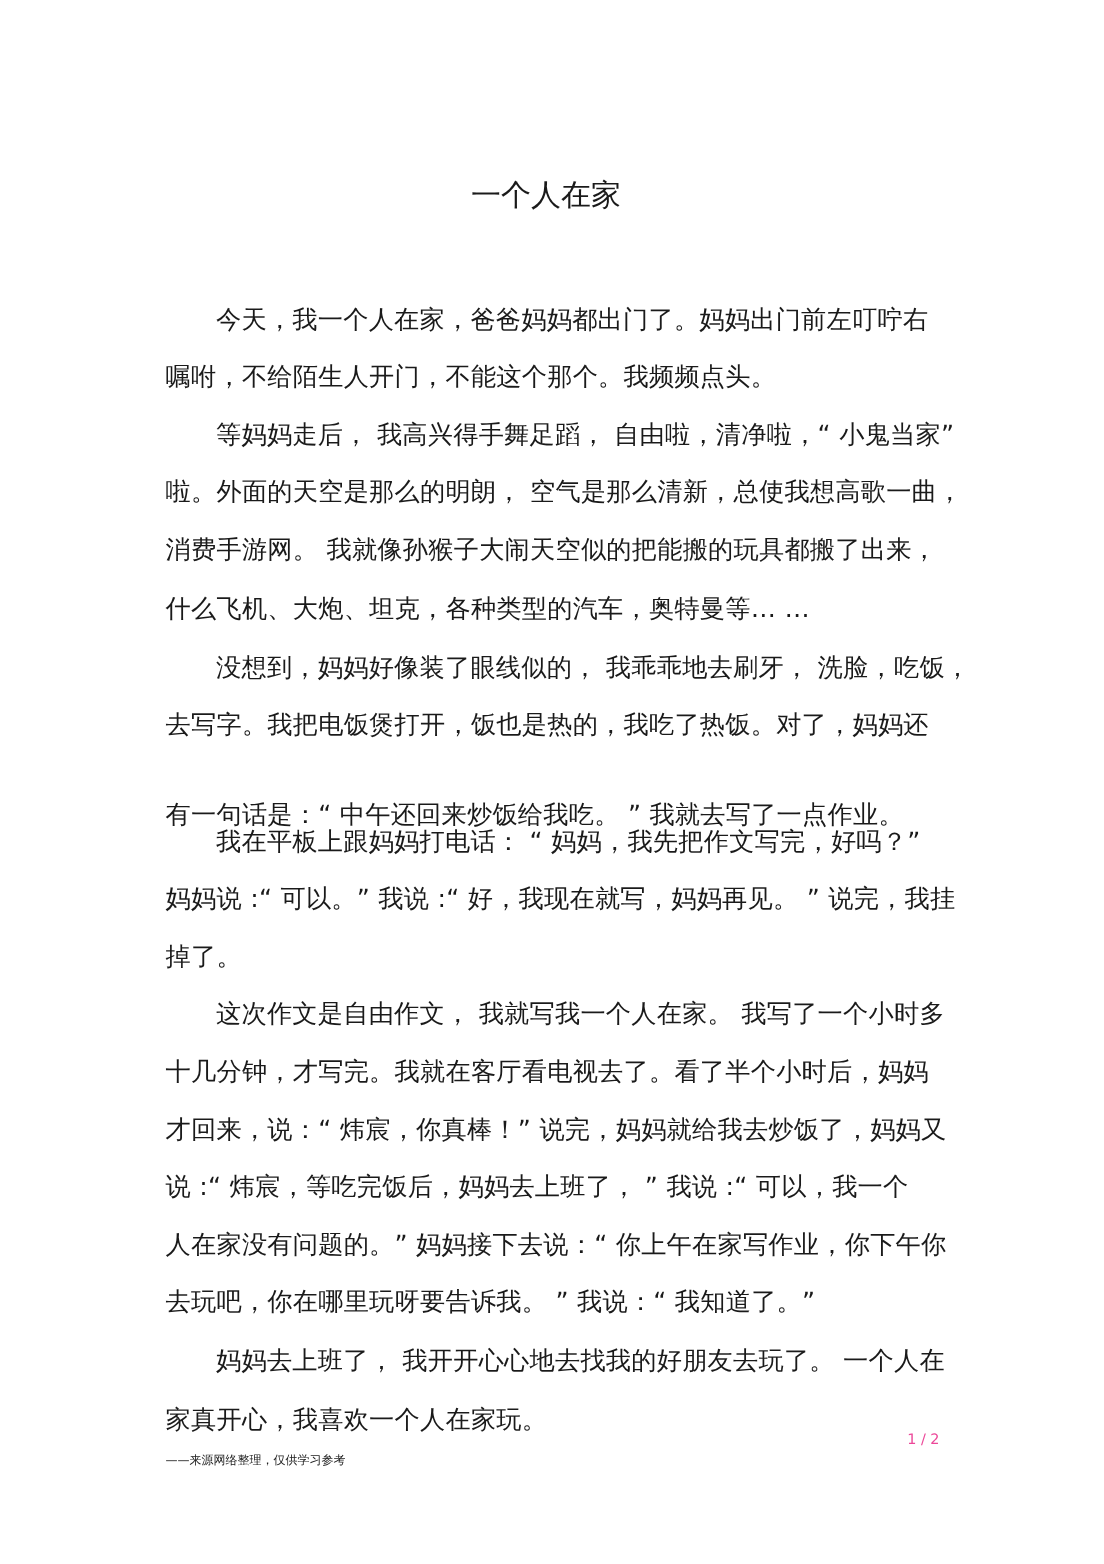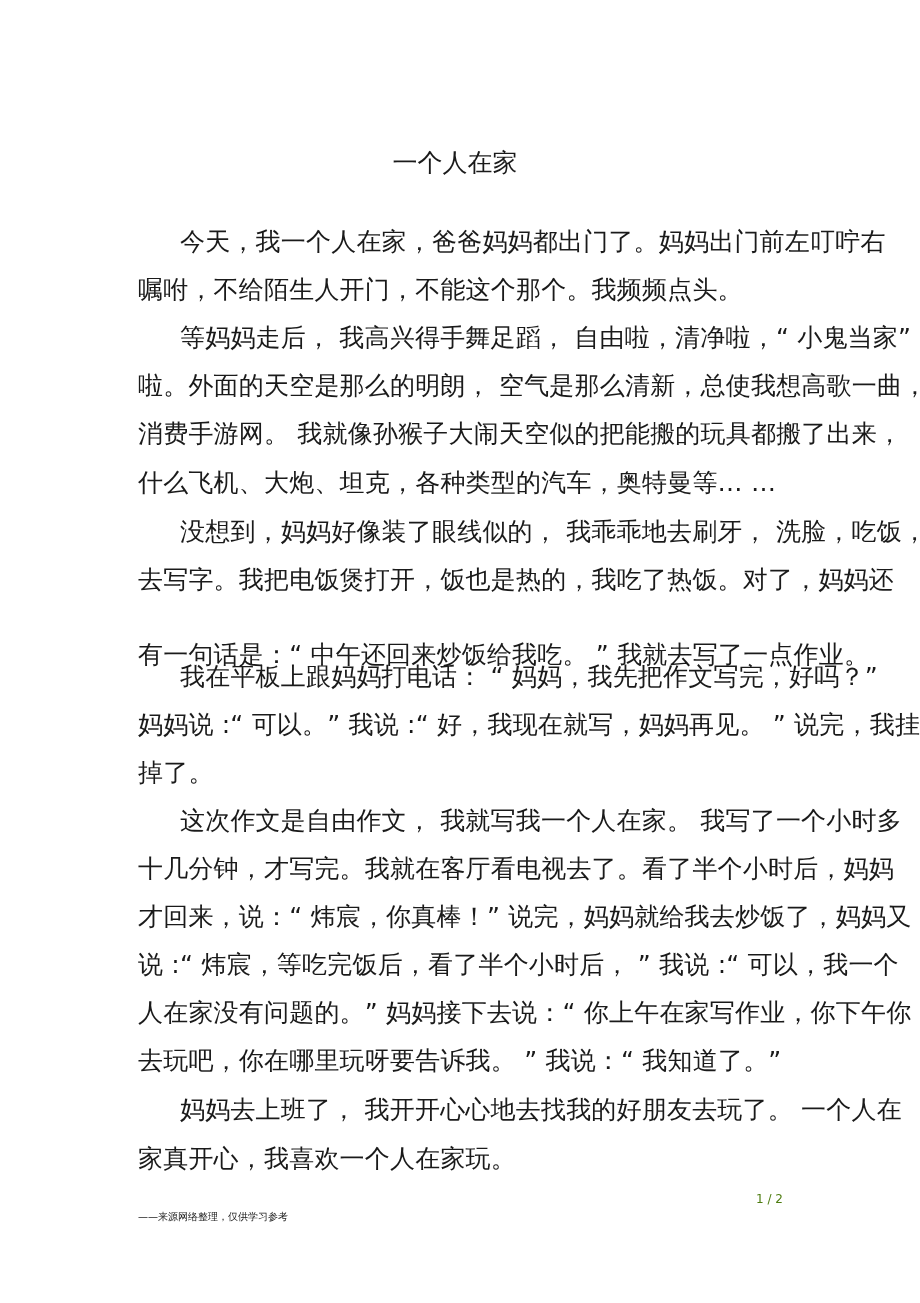--- a/index.html
+++ b/index.html
@@ -8,8 +8,8 @@
     .page { position: absolute; left: 0; top: 0; width: 920px; height: 1303px; background: #fff; border-radius: 30px; }
     .title { position: absolute; top: 146px; left: 0; width: 910px; text-align: center;
              font-size: 25px; line-height: 34px; color: #1a1a1a; }
-    .line { position: absolute; left: 138px; font-size: 25px; line-height: 28px; white-space: nowrap;
-            color: #1a1a1a; letter-spacing: 0.2px; }
+    .line { position: absolute; left: 138px; font-size: 21px; line-height: 28px; white-space: nowrap;
+            color: #1a1a1a; letter-spacing: 0.2px; margin-top: 24px; }
     .line.indent { left: 180px; }
     .pageno { position: absolute; left: 756px; top: 1192px; font-size: 12px; color: #4d7c0f; }
     .source { position: absolute; left: 138px; top: 1210px; font-size: 10px; color: #222; }

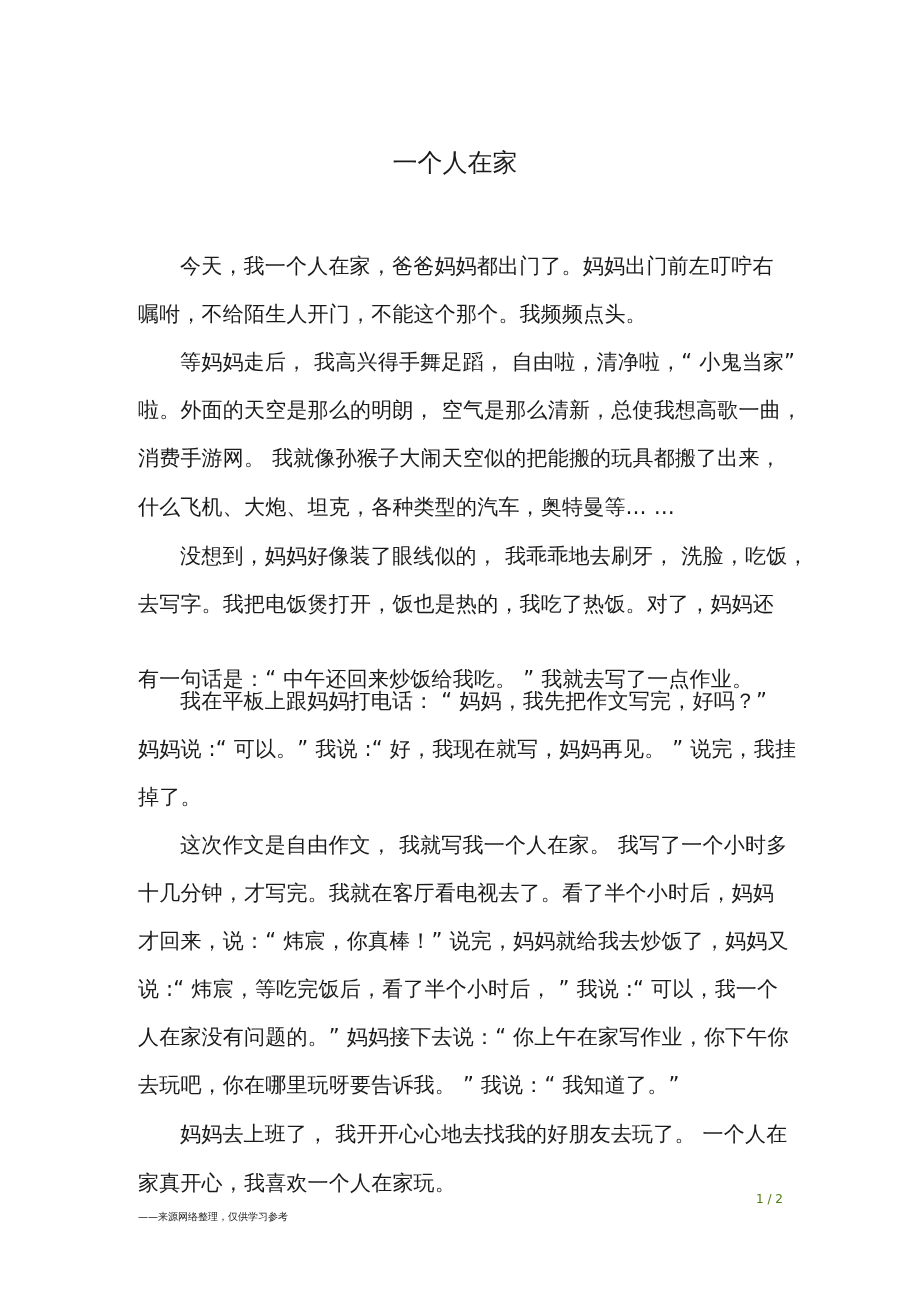--- a/index.html
+++ b/index.html
@@ -44,7 +44,7 @@
     <div class="line indent" style="top:807px">这次作文是自由作文， 我就写我一个人在家。 我写了一个小时多</div>
     <div class="line" style="top:855px">十几分钟，才写完。我就在客厅看电视去了。看了半个小时后，妈妈</div>
     <div class="line" style="top:903px">才回来，说：“ 炜宸，你真棒！” 说完，妈妈就给我去炒饭了，妈妈又</div>
-    <div class="line" style="top:951px">说 :“ 炜宸，等吃完饭后，看了半个小时后， ” 我说 :“ 可以，我一个</div>
+    <div class="line" style="top:951px">说 :“ 炜宸，等吃完饭后，妈妈去上班了， ” 我说 :“ 可以，我一个</div>
     <div class="line" style="top:999px">人在家没有问题的。” 妈妈接下去说：“ 你上午在家写作业，你下午你</div>
     <div class="line" style="top:1047px">去玩吧，你在哪里玩呀要告诉我。 ” 我说：“ 我知道了。”</div>
     <div class="line indent" style="top:1096px">妈妈去上班了， 我开开心心地去找我的好朋友去玩了。 一个人在</div>

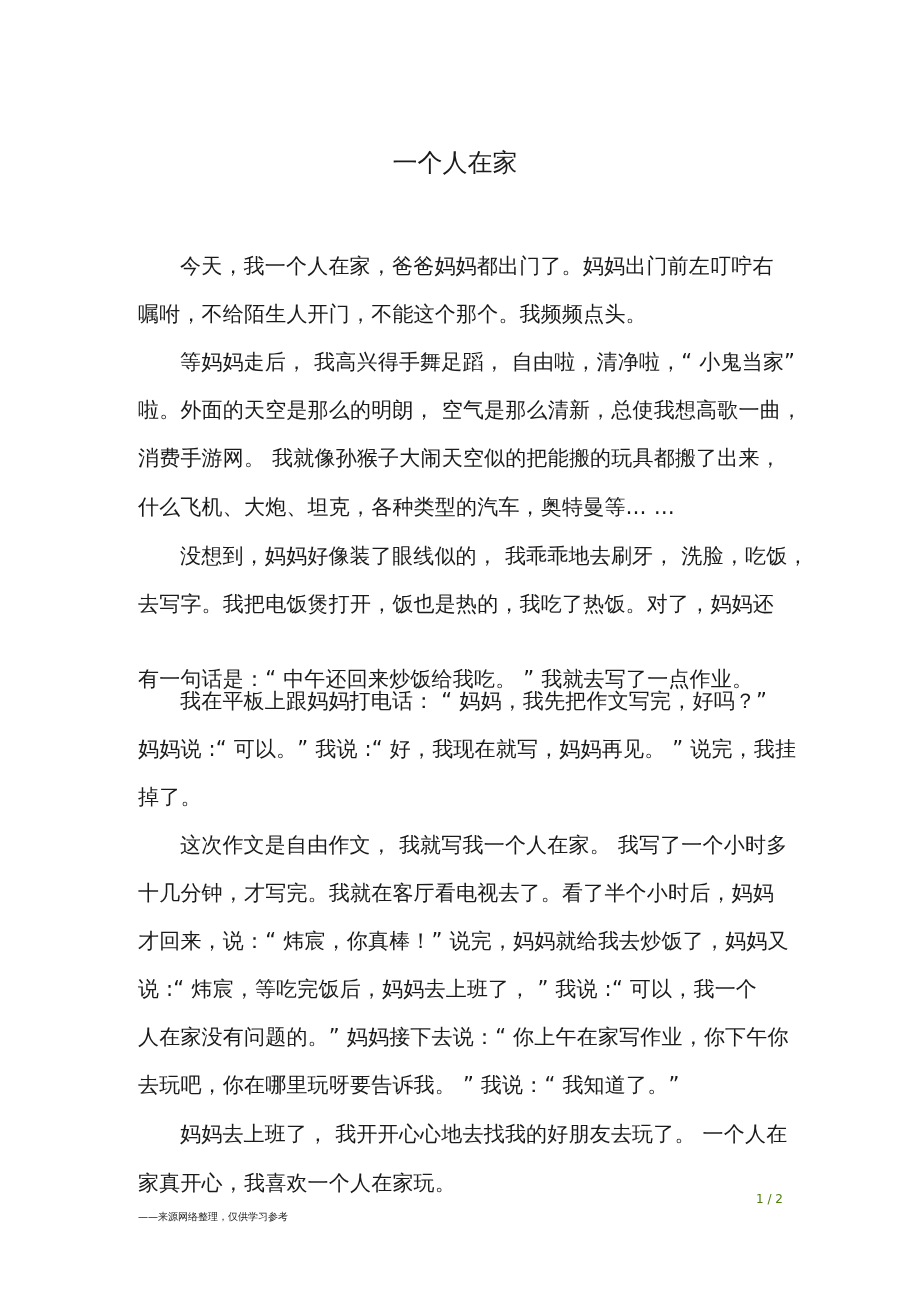--- a/index.html
+++ b/index.html
@@ -11,7 +11,7 @@
     .line { position: absolute; left: 138px; font-size: 21px; line-height: 28px; white-space: nowrap;
             color: #1a1a1a; letter-spacing: 0.2px; margin-top: 24px; }
     .line.indent { left: 180px; }
-    .pageno { position: absolute; left: 756px; top: 1192px; font-size: 12px; color: #4d7c0f; }
+    .pageno { position: absolute; left: 756px; top: 1192px; font-size: 12px; color: #ec4899; }
     .source { position: absolute; left: 138px; top: 1210px; font-size: 10px; color: #222; }
     .watermark { position: absolute; left: 672px; top: 1240px; width: 240px; height: 58px; }
     .wm-logo { position: absolute; left: 4px; top: 2px; width: 50px; height: 50px; box-sizing: border-box;

